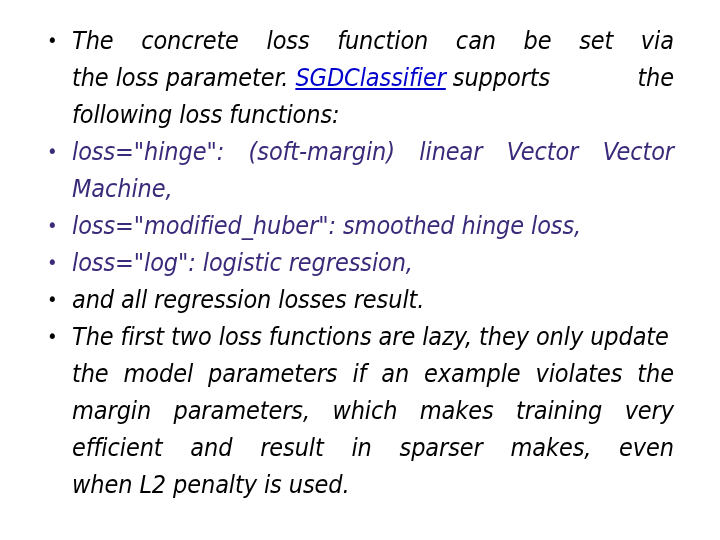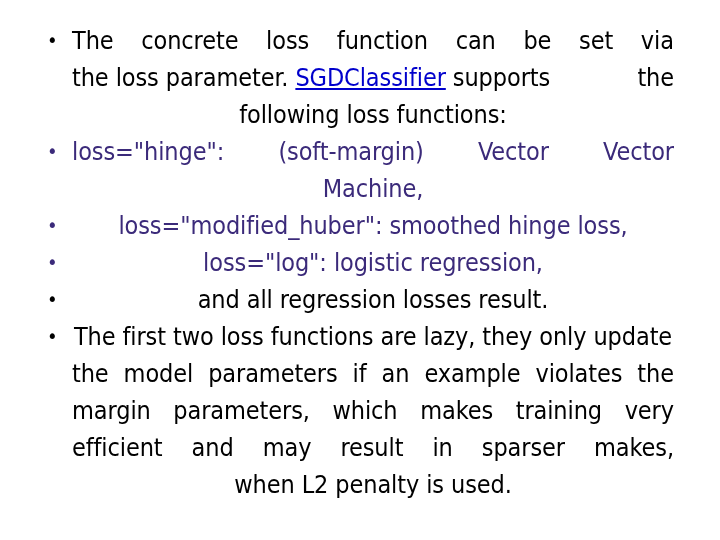--- a/index.html
+++ b/index.html
@@ -51,6 +51,7 @@
   }
   .bullet-text {
     display: block;
+    font-style: italic;
   }
   
   .line {

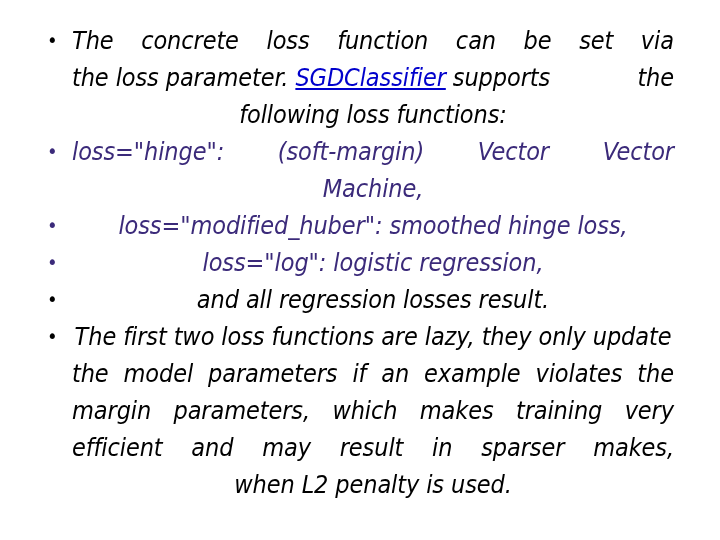--- a/index.html
+++ b/index.html
@@ -70,7 +70,7 @@
   }
   .line.last {
     display: block;
-    text-align: center;
+    text-align: left;
     white-space: pre;
   }
   .link {

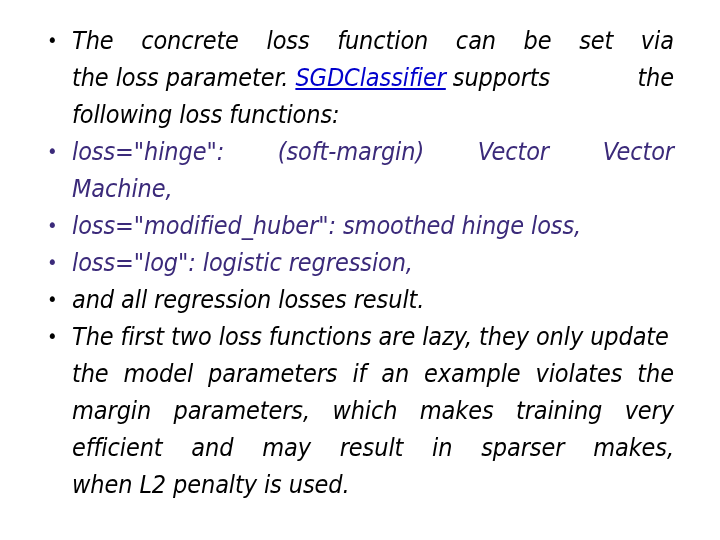--- a/index.html
+++ b/index.html
@@ -112,6 +112,7 @@
           <span class="line stretch">
             <span class="w">loss="hinge":</span>
             <span class="w">(soft-margin)</span>
+            <span class="w">linear</span>
             <span class="w">Vector</span>
             <span class="w">Vector</span>
           </span>

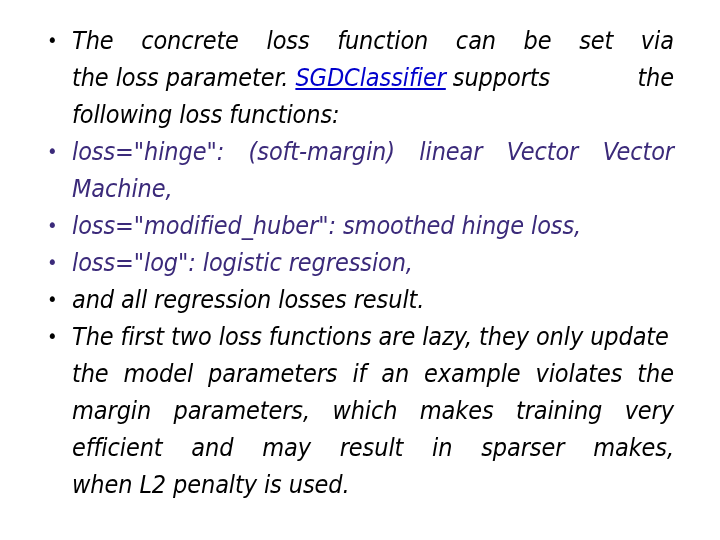--- a/index.html
+++ b/index.html
@@ -162,7 +162,6 @@
           <span class="line stretch">
             <span class="w">efficient</span>
             <span class="w">and</span>
-            <span class="w">may</span>
             <span class="w">result</span>
             <span class="w">in</span>
             <span class="w">sparser</span>

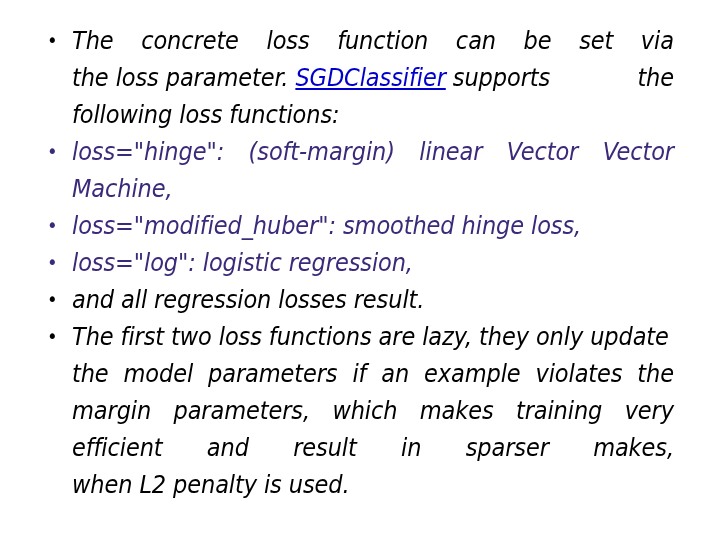--- a/index.html
+++ b/index.html
@@ -166,6 +166,7 @@
             <span class="w">in</span>
             <span class="w">sparser</span>
             <span class="w">makes,</span>
+            <span class="w">even</span>
           </span>
           <span class="line last">when L2 penalty is used.</span>
         </span>

